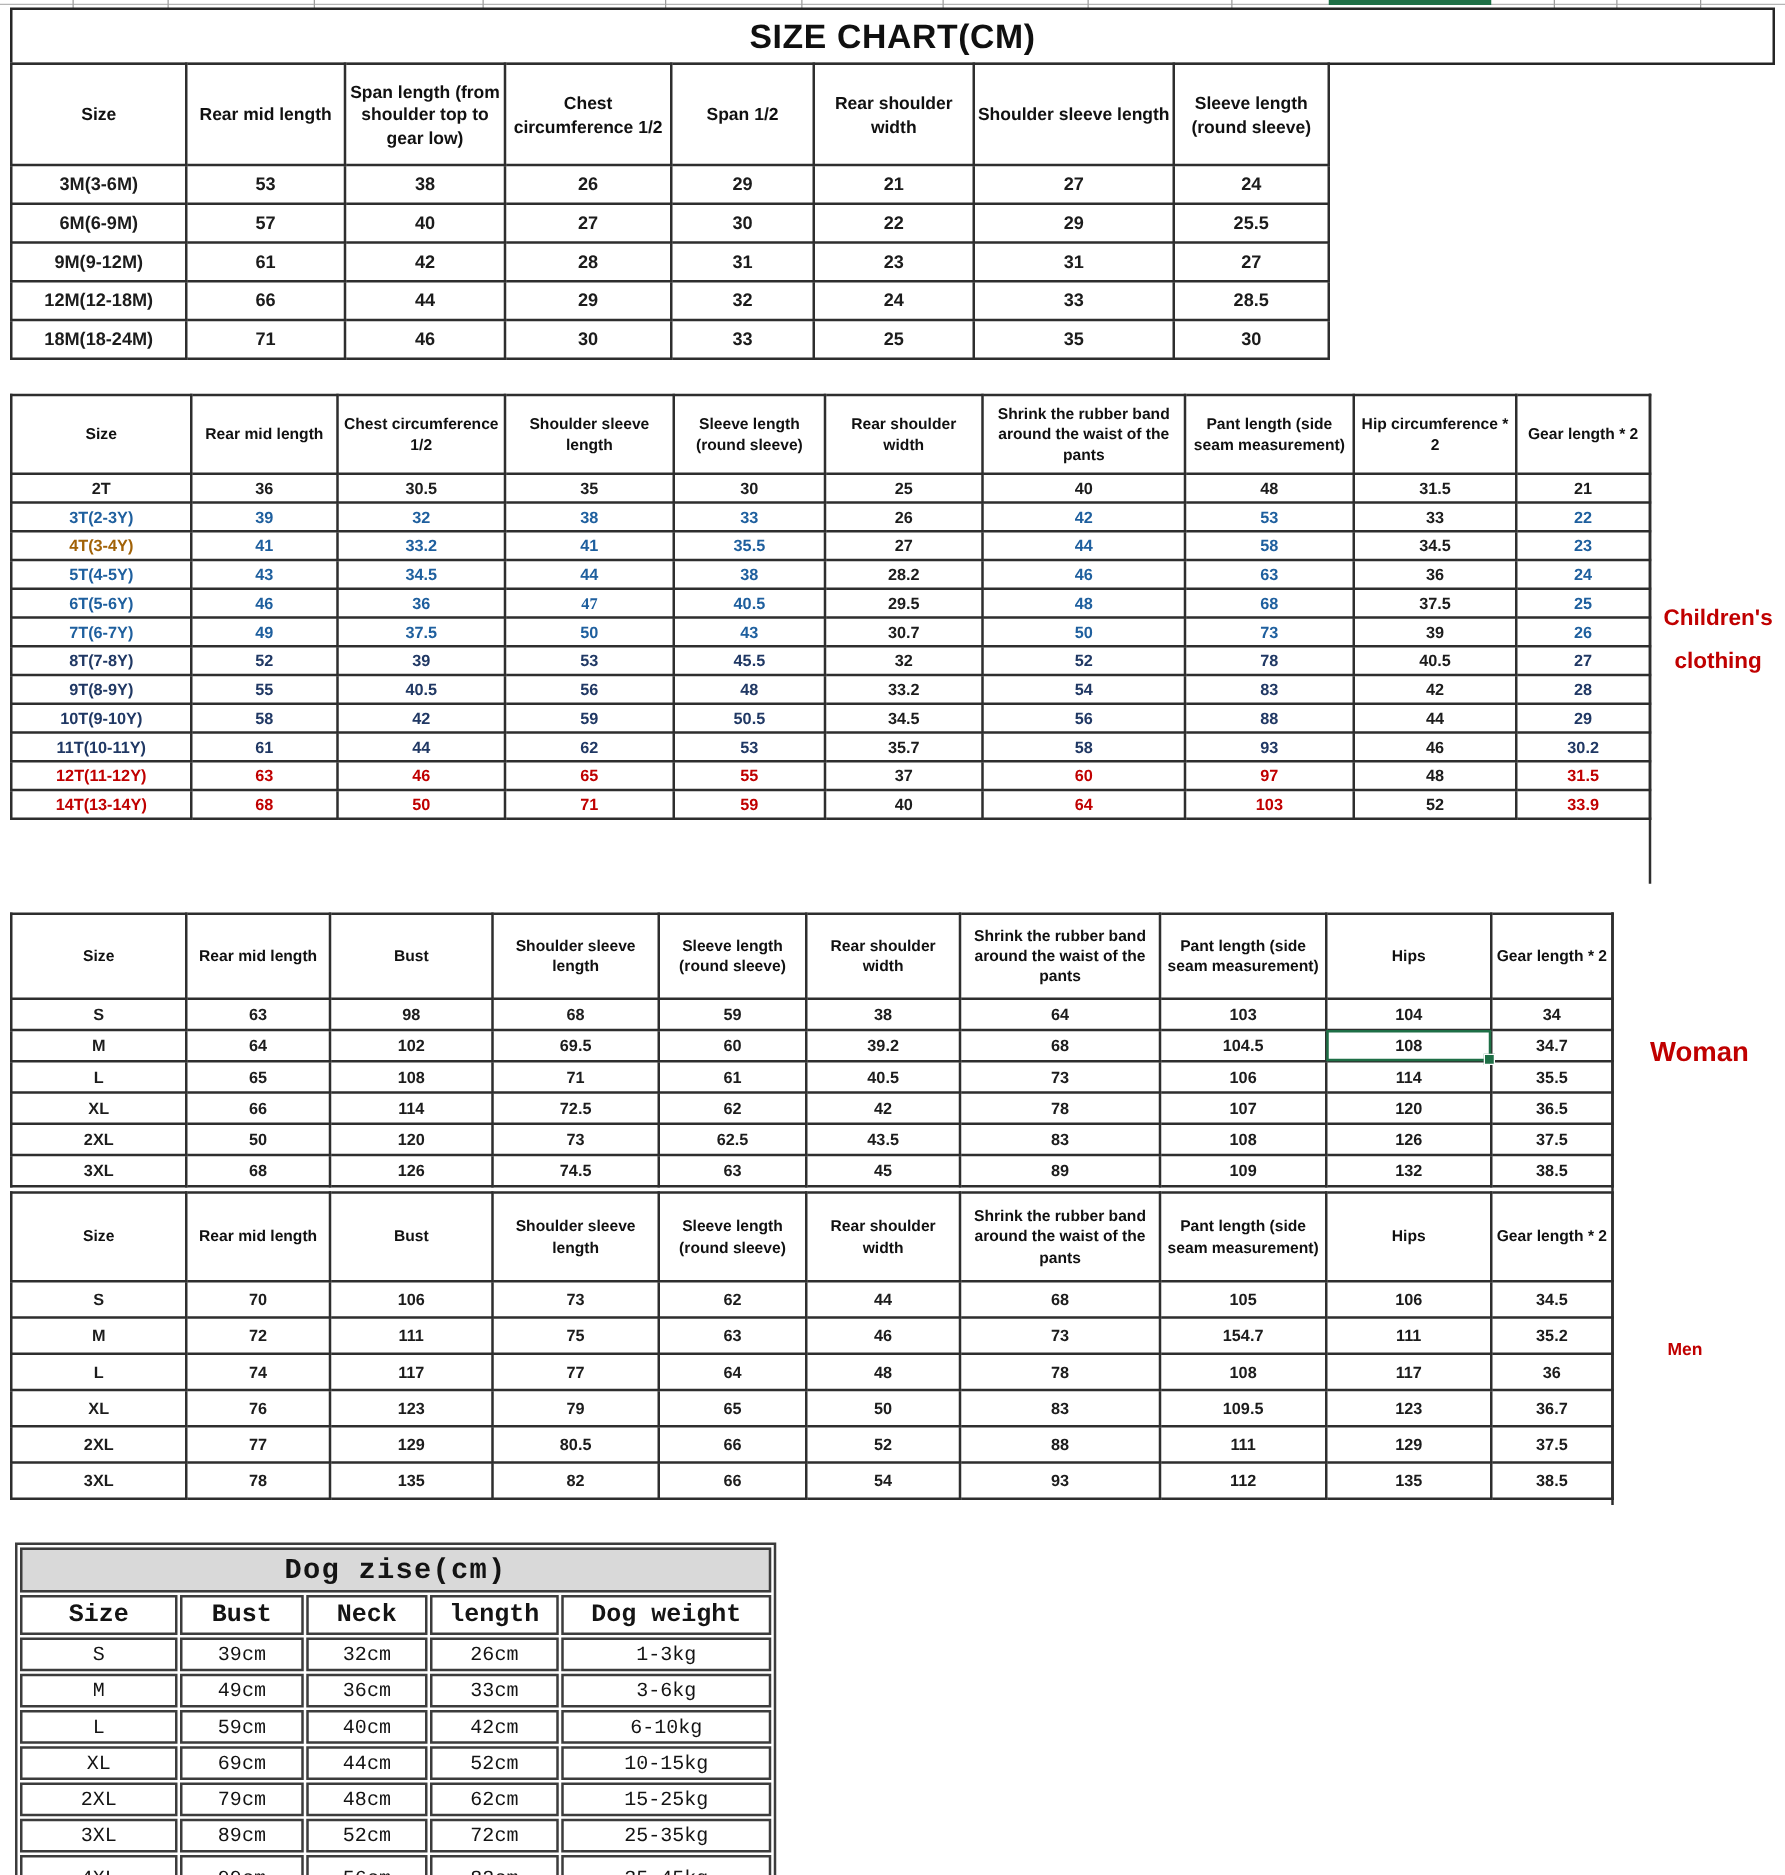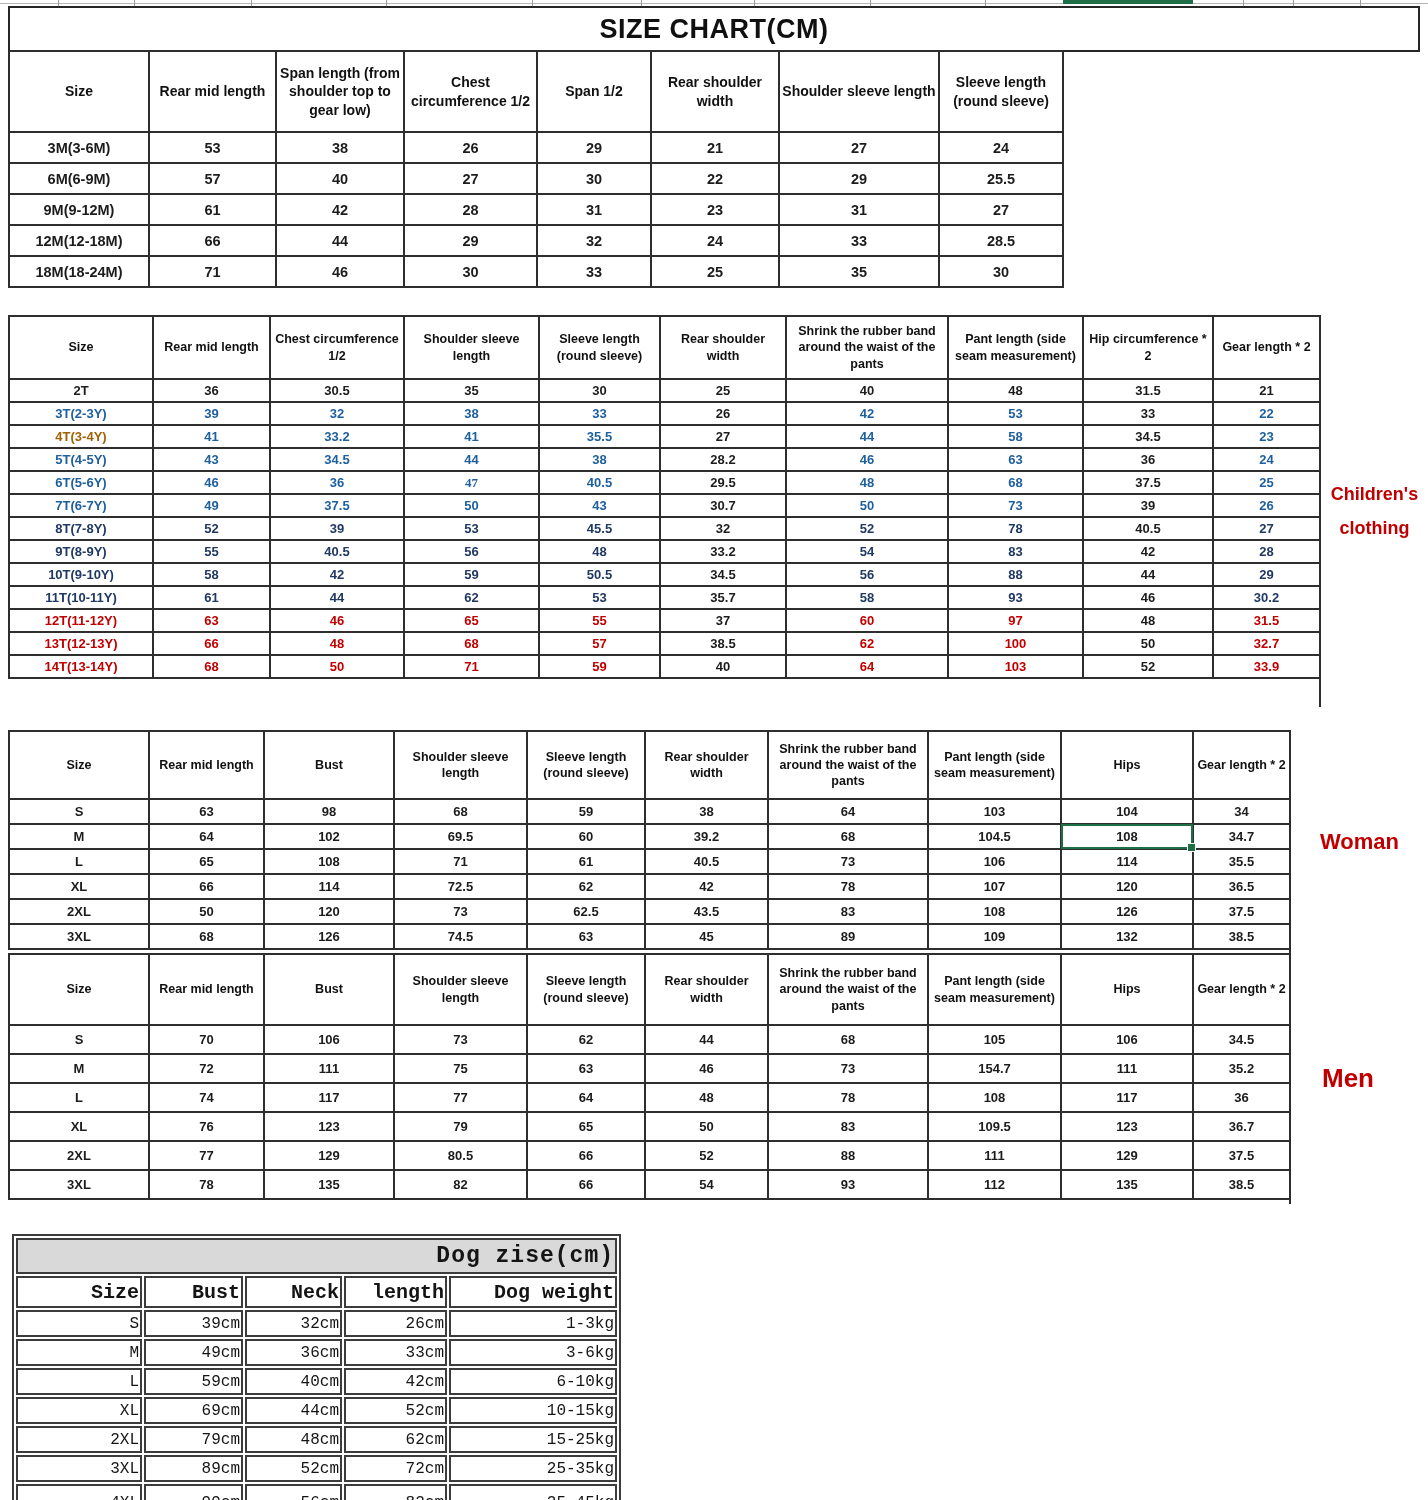--- a/index.html
+++ b/index.html
@@ -321,18 +321,6 @@
           <td style="color: rgb(192, 0, 0);">31.5</td>
         </tr>
         <tr>
-          <td style="color: rgb(192, 0, 0);">13T(12-13Y)</td>
-          <td style="color: rgb(192, 0, 0);">66</td>
-          <td style="color: rgb(192, 0, 0);">48</td>
-          <td style="color: rgb(192, 0, 0);">68</td>
-          <td style="color: rgb(192, 0, 0);">57</td>
-          <td>38.5</td>
-          <td style="color: rgb(192, 0, 0);">62</td>
-          <td style="color: rgb(192, 0, 0);">100</td>
-          <td>50</td>
-          <td style="color: rgb(192, 0, 0);">32.7</td>
-        </tr>
-        <tr>
           <td style="color: rgb(192, 0, 0);">14T(13-14Y)</td>
           <td style="color: rgb(192, 0, 0);">68</td>
           <td style="color: rgb(192, 0, 0);">50</td>

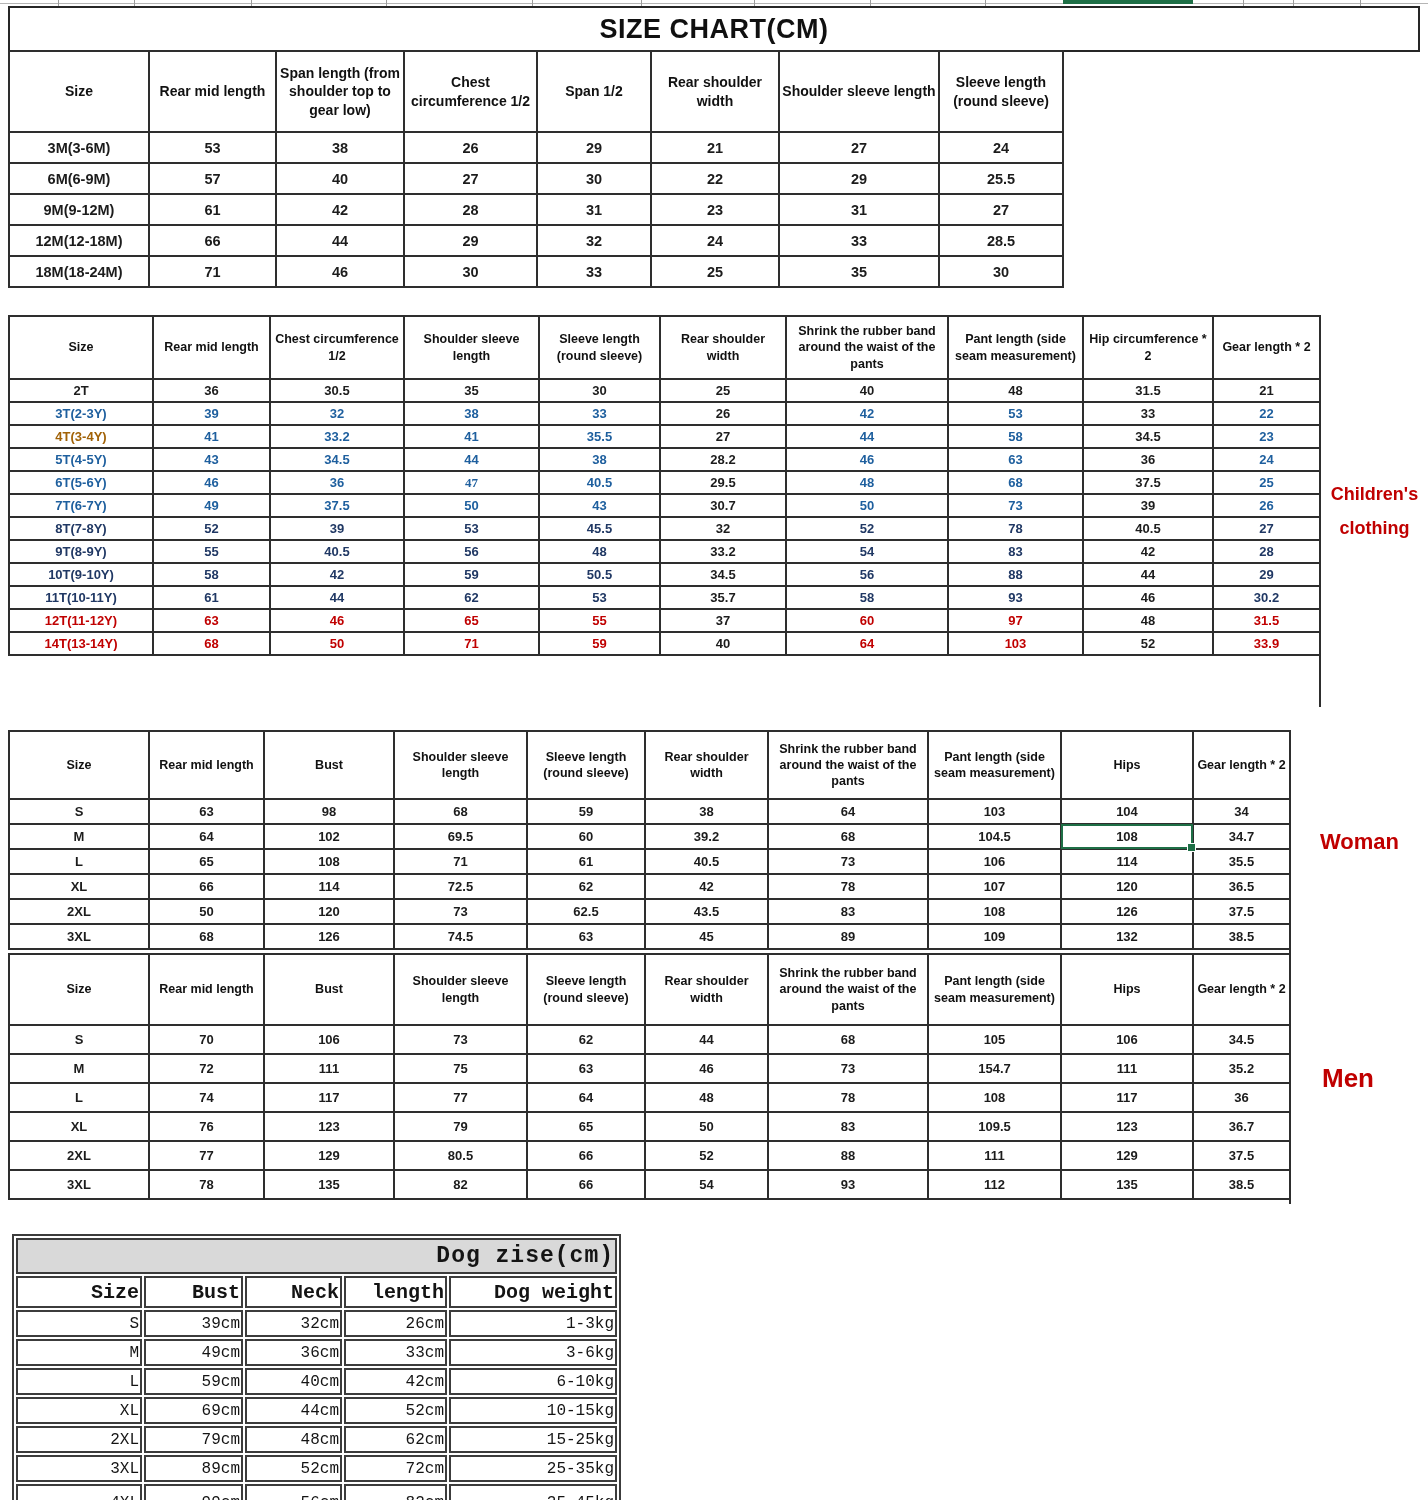--- a/index.html
+++ b/index.html
@@ -49,7 +49,7 @@
   .lbl-children{left:1319px;top:315px;width:109px;height:392px;border-left:2px solid #2e2e2e;
       font-size:18px;line-height:1.9;}
   .lbl-woman{left:1289px;top:730px;width:139px;height:223px;border-left:2px solid #2e2e2e;font-size:22px;}
-  .lbl-men{left:1289px;top:953px;width:116px;height:251px;border-left:2px solid #2e2e2e;font-size:26px;}
+  .lbl-men{left:1289px;top:953px;width:116px;height:251px;border-left:2px solid #2e2e2e;font-size:14px;}
 
   
   .dog-wrap{position:absolute;left:12px;top:1234px;border:2px solid #3c3c3c;background:#fff;}

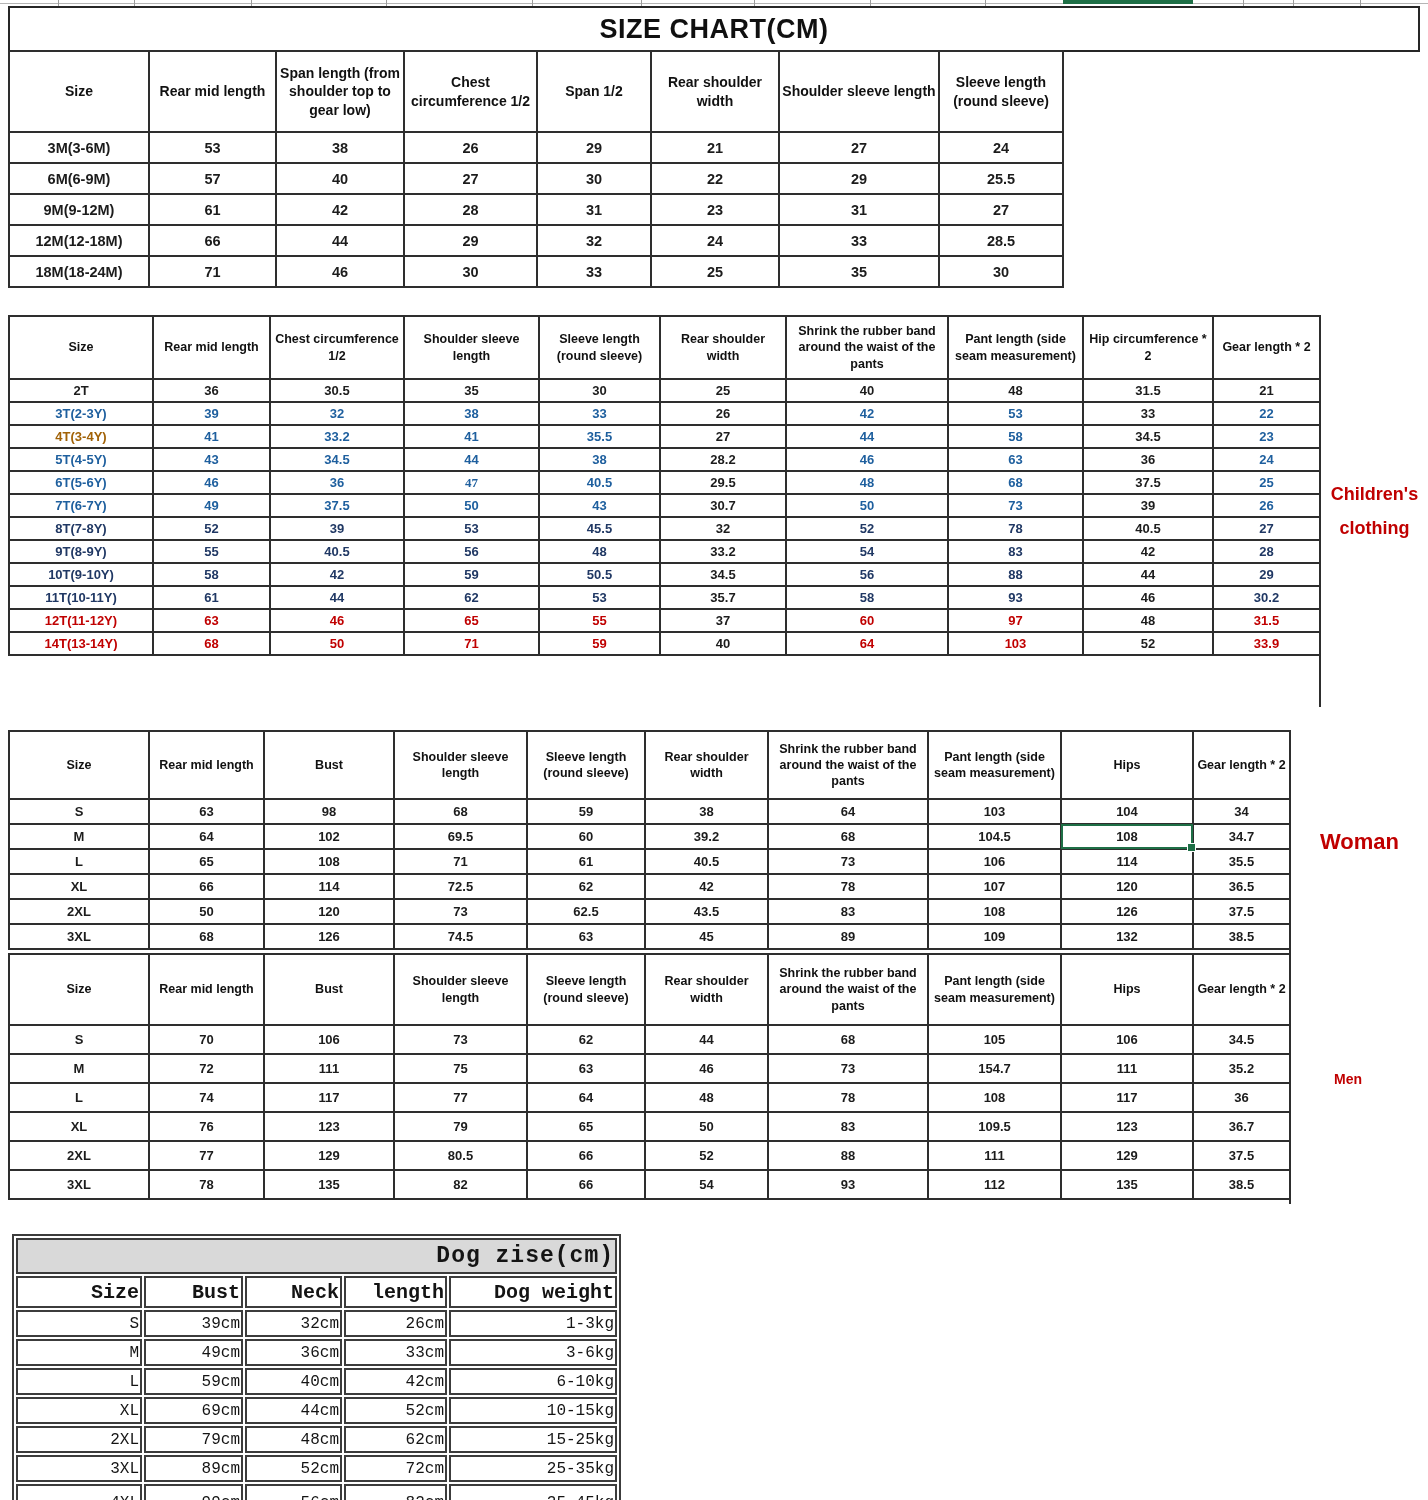--- a/index.html
+++ b/index.html
@@ -55,7 +55,7 @@
   .dog-wrap{position:absolute;left:12px;top:1234px;border:2px solid #3c3c3c;background:#fff;}
   table.dog{border-collapse:separate;border-spacing:2px;table-layout:fixed;
       font-family:"Liberation Mono",monospace;color:#141414;}
-  .dog th,.dog td{border:2px solid #3c3c3c;text-align:right;vertical-align:middle;}
+  .dog th,.dog td{border:2px solid #3c3c3c;text-align:center;vertical-align:middle;}
   .dog th.dog-title{background:#d9d9d9;font-size:23px;font-weight:bold;height:30px;letter-spacing:1px;}
   .dog thead th{font-size:20px;font-weight:bold;height:26px;}
   .dog td{font-size:16px;height:21px;}

